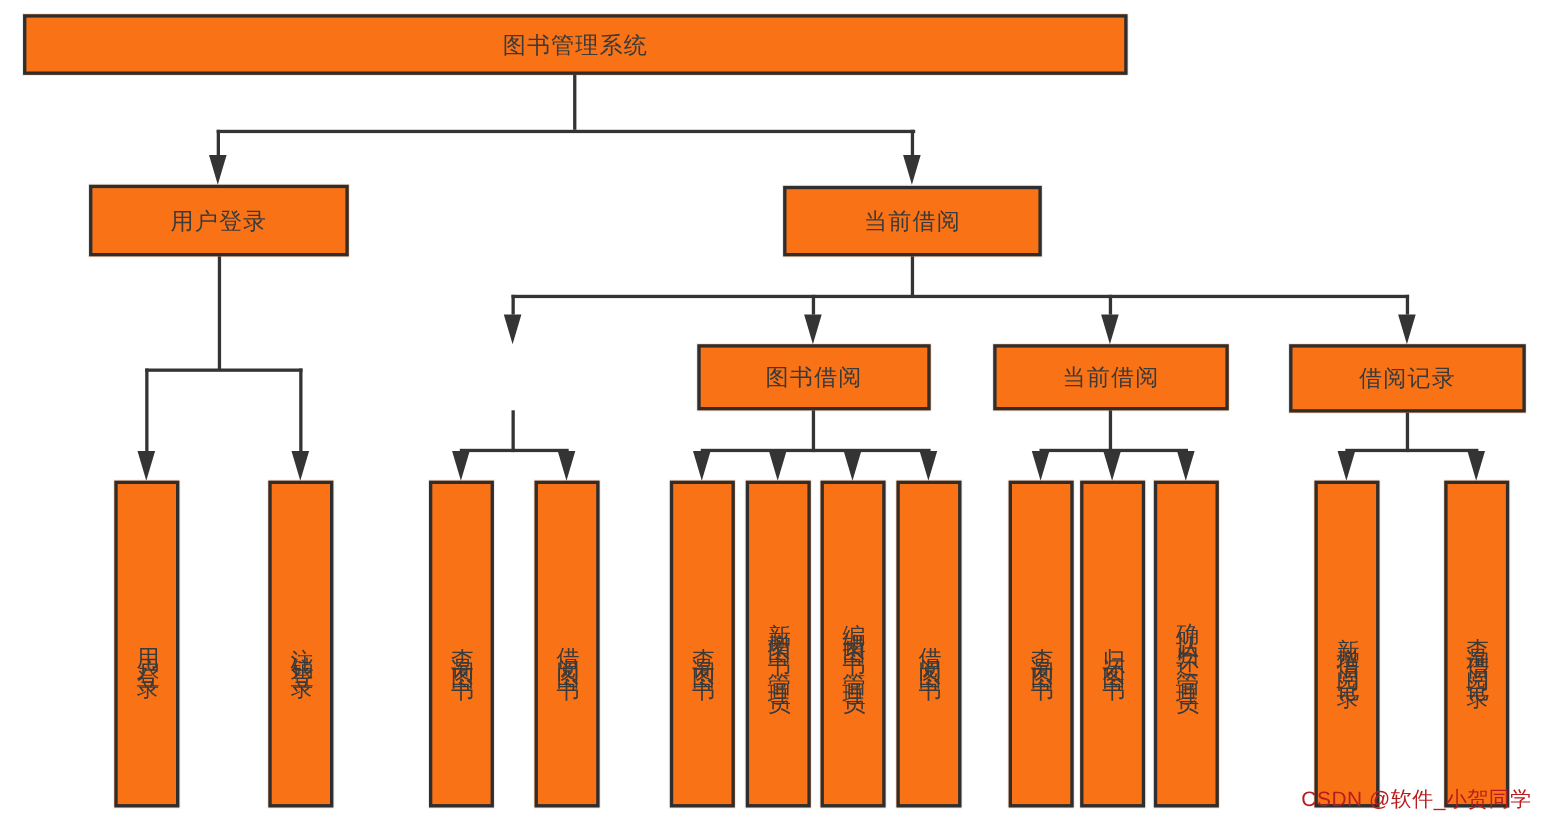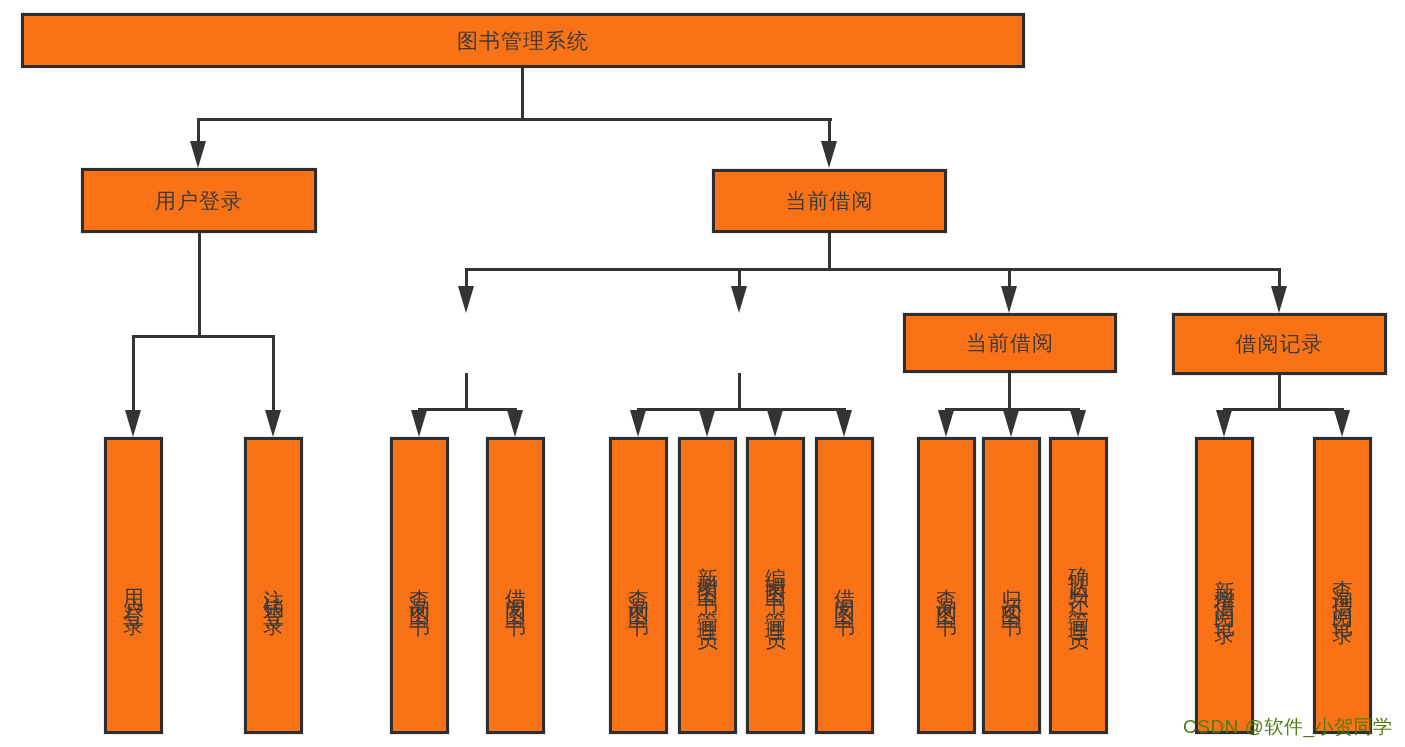--- a/index.html
+++ b/index.html
@@ -95,6 +95,7 @@
   <div class="vline" style="left:1278px; top:268px; height:18px;"></div>
   <div class="arrow" style="left:1271px; top:286px;"></div>
 
+  <div class="box" style="left:634px; top:313px; width:212px; height:60px;">图书借阅</div>
   <div class="box" style="left:903px; top:313px; width:214px; height:60px;">当前借阅</div>
   <div class="box" style="left:1172px; top:313px; width:215px; height:62px;">借阅记录</div>
 

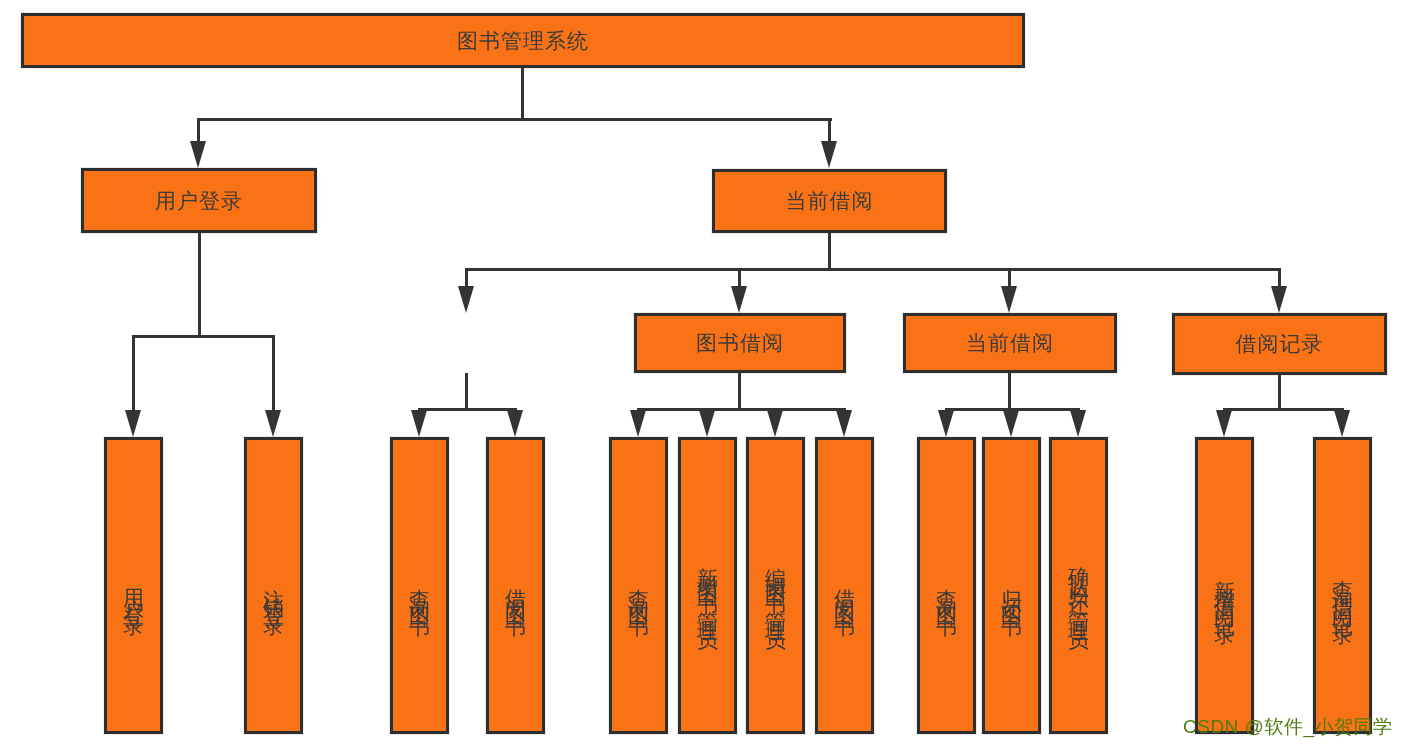--- a/index.html
+++ b/index.html
@@ -55,7 +55,7 @@
     left: 1183px;
     top: 714px;
     font-size: 19px;
-    color: #4d7c0f;
+    color: #b91c1c;
     letter-spacing: 0.5px;
     white-space: nowrap;
   }

